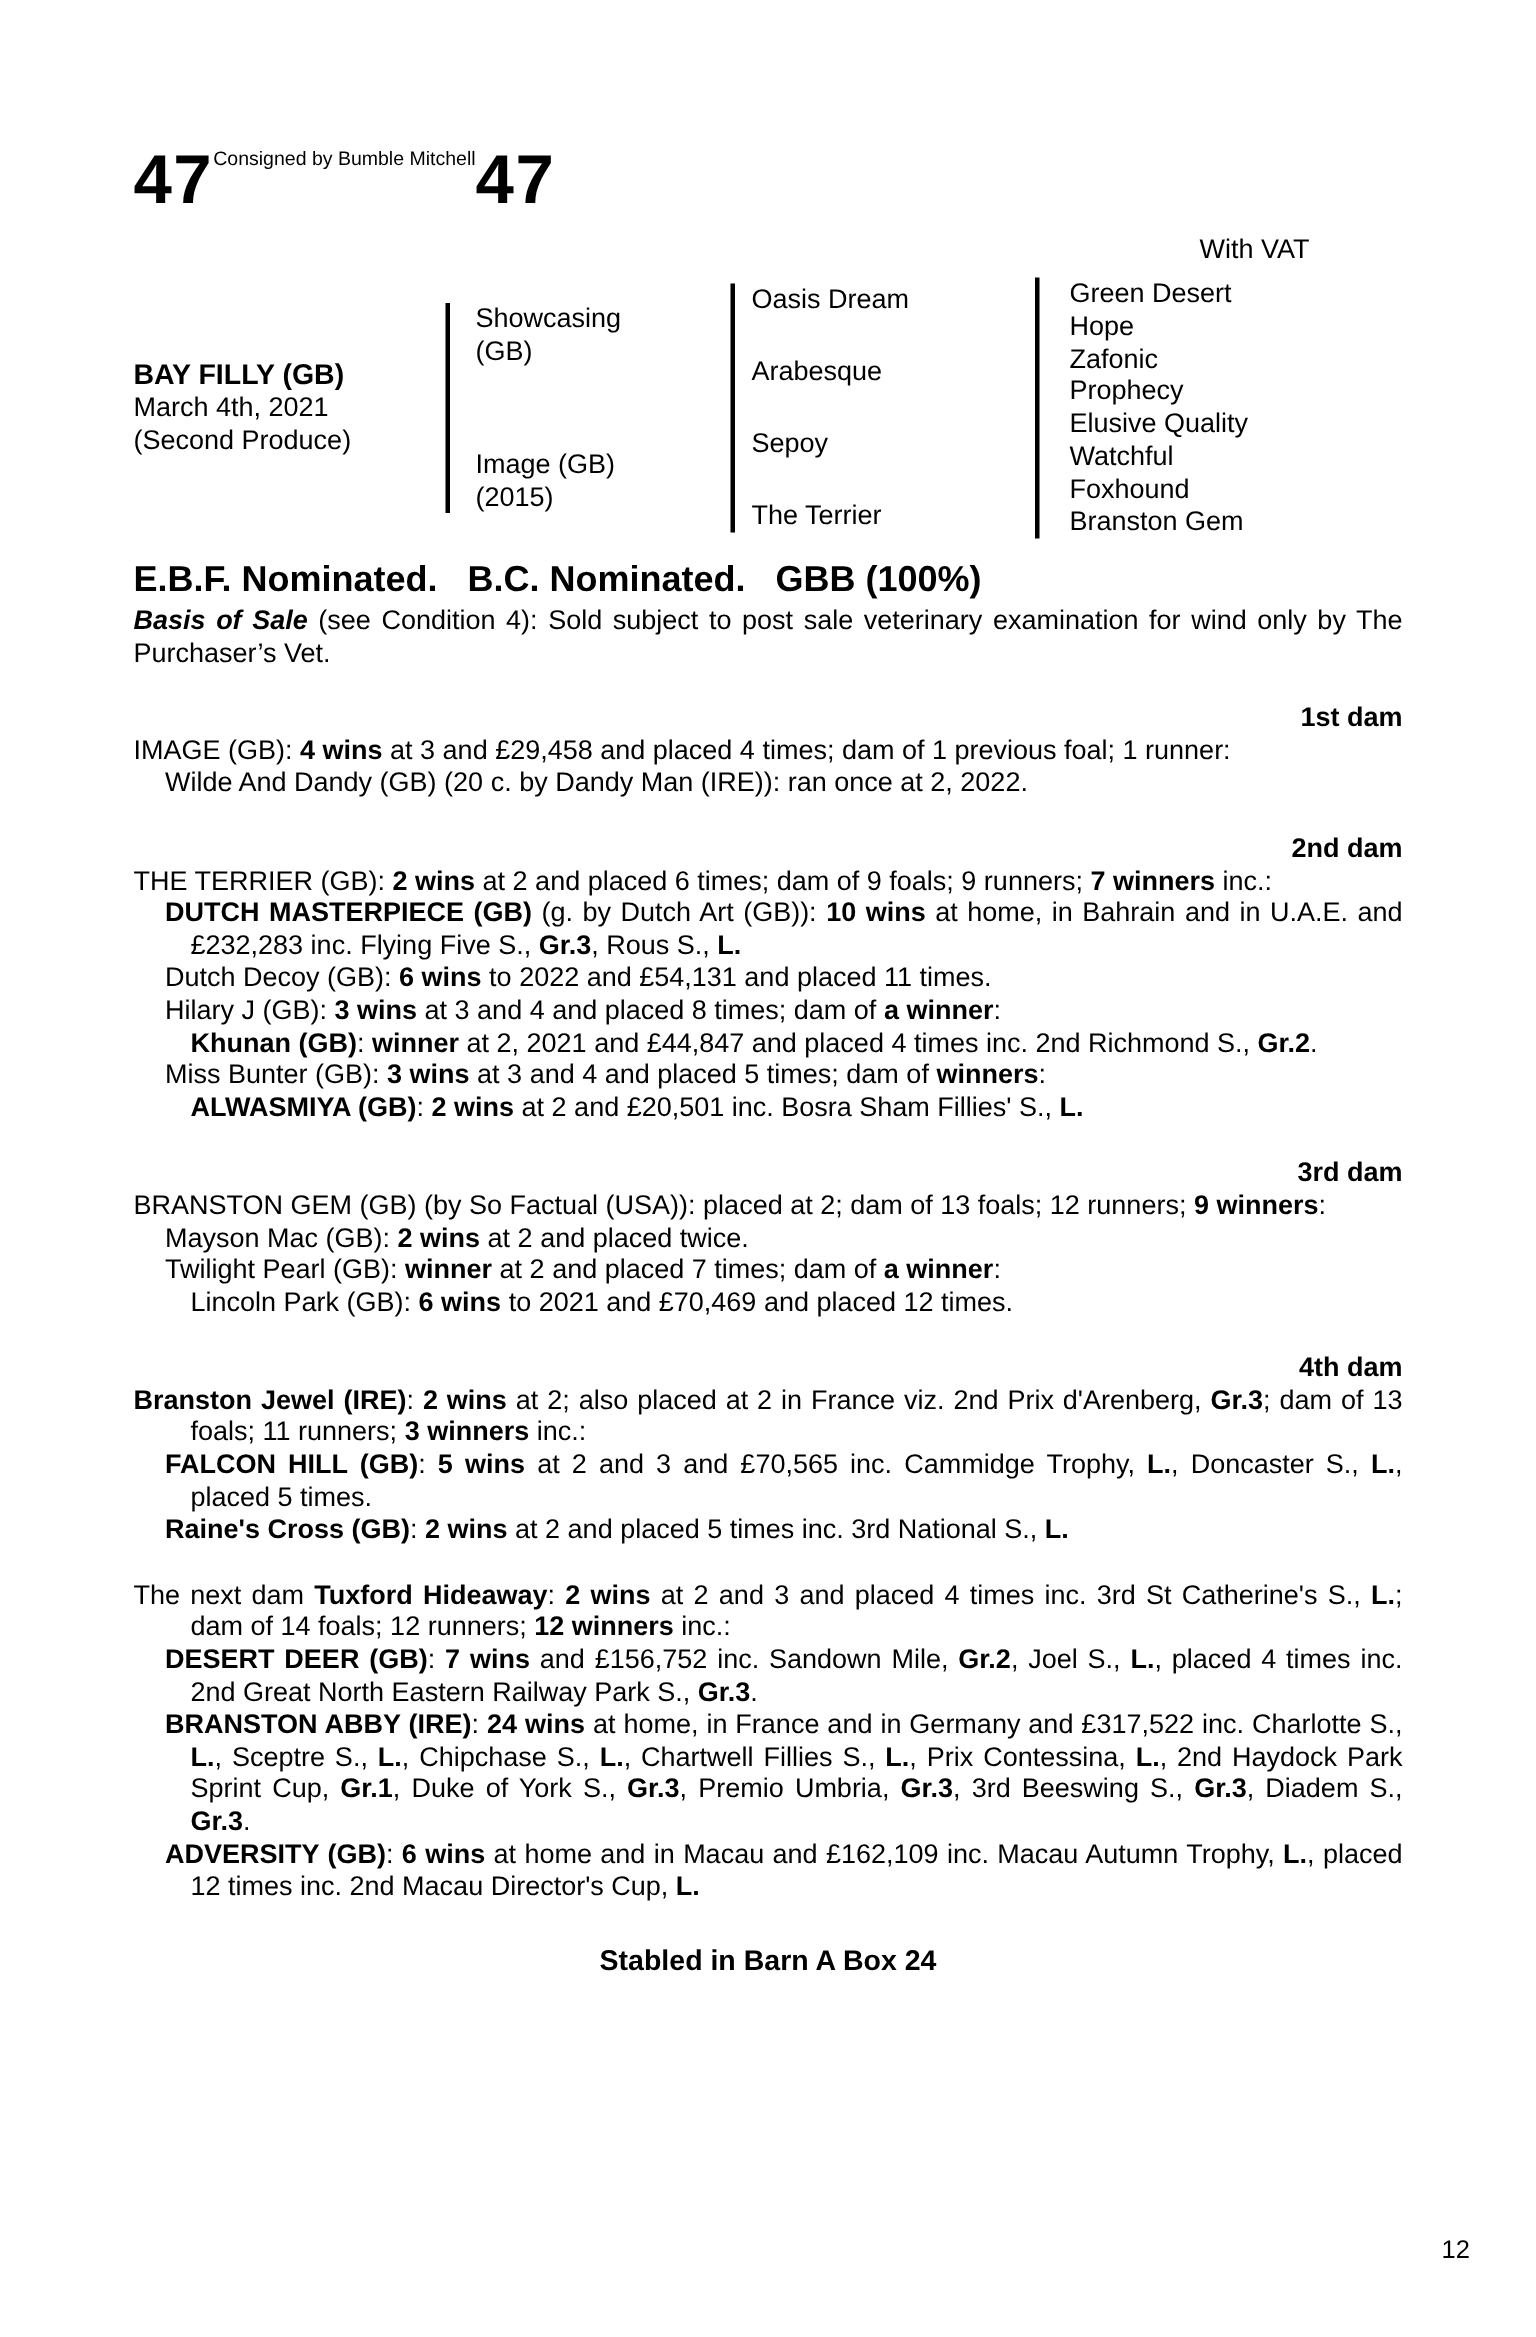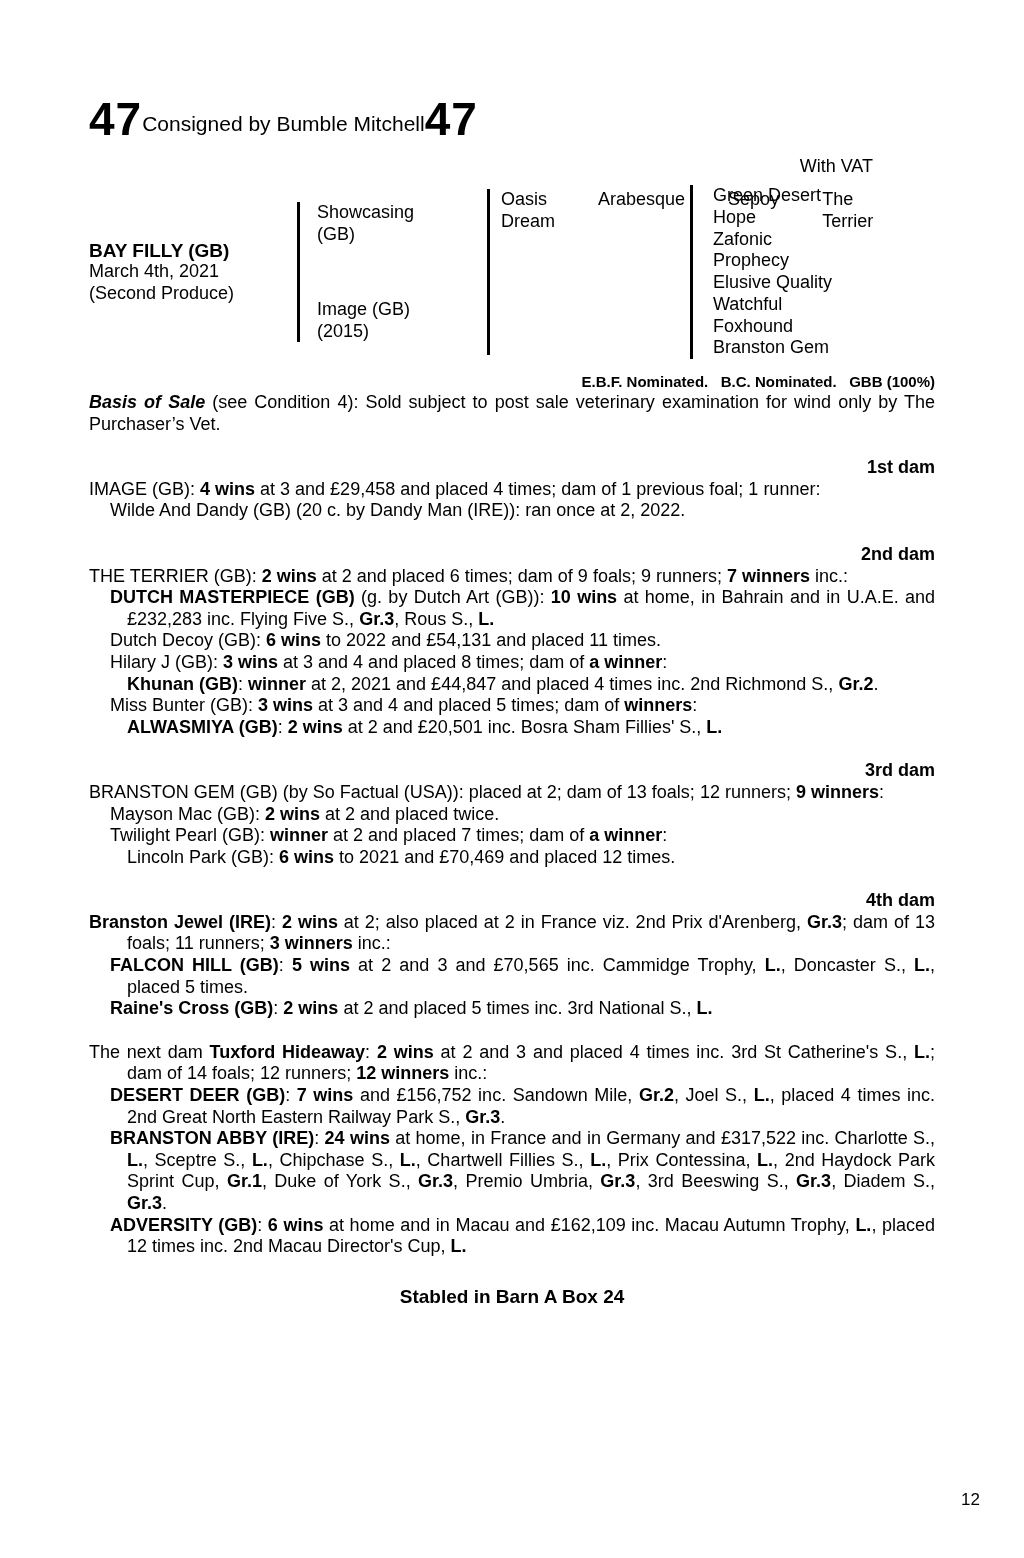--- a/index.html
+++ b/index.html
@@ -13,7 +13,7 @@
   
   .header { display: flex; justify-content: flex-start; align-items: flex-start; }
   .lot-number { font-size: 46px; font-weight: bold; line-height: 1; letter-spacing: 1px; }
-  .consignor { font-size: 21px; margin-top: 16px; }
+  .consignor { font-size: 13px; margin-top: 2px; }
   .with-vat { text-align: right; margin-top: 14px; margin-right: 62px; font-size: 18px; }
 
   

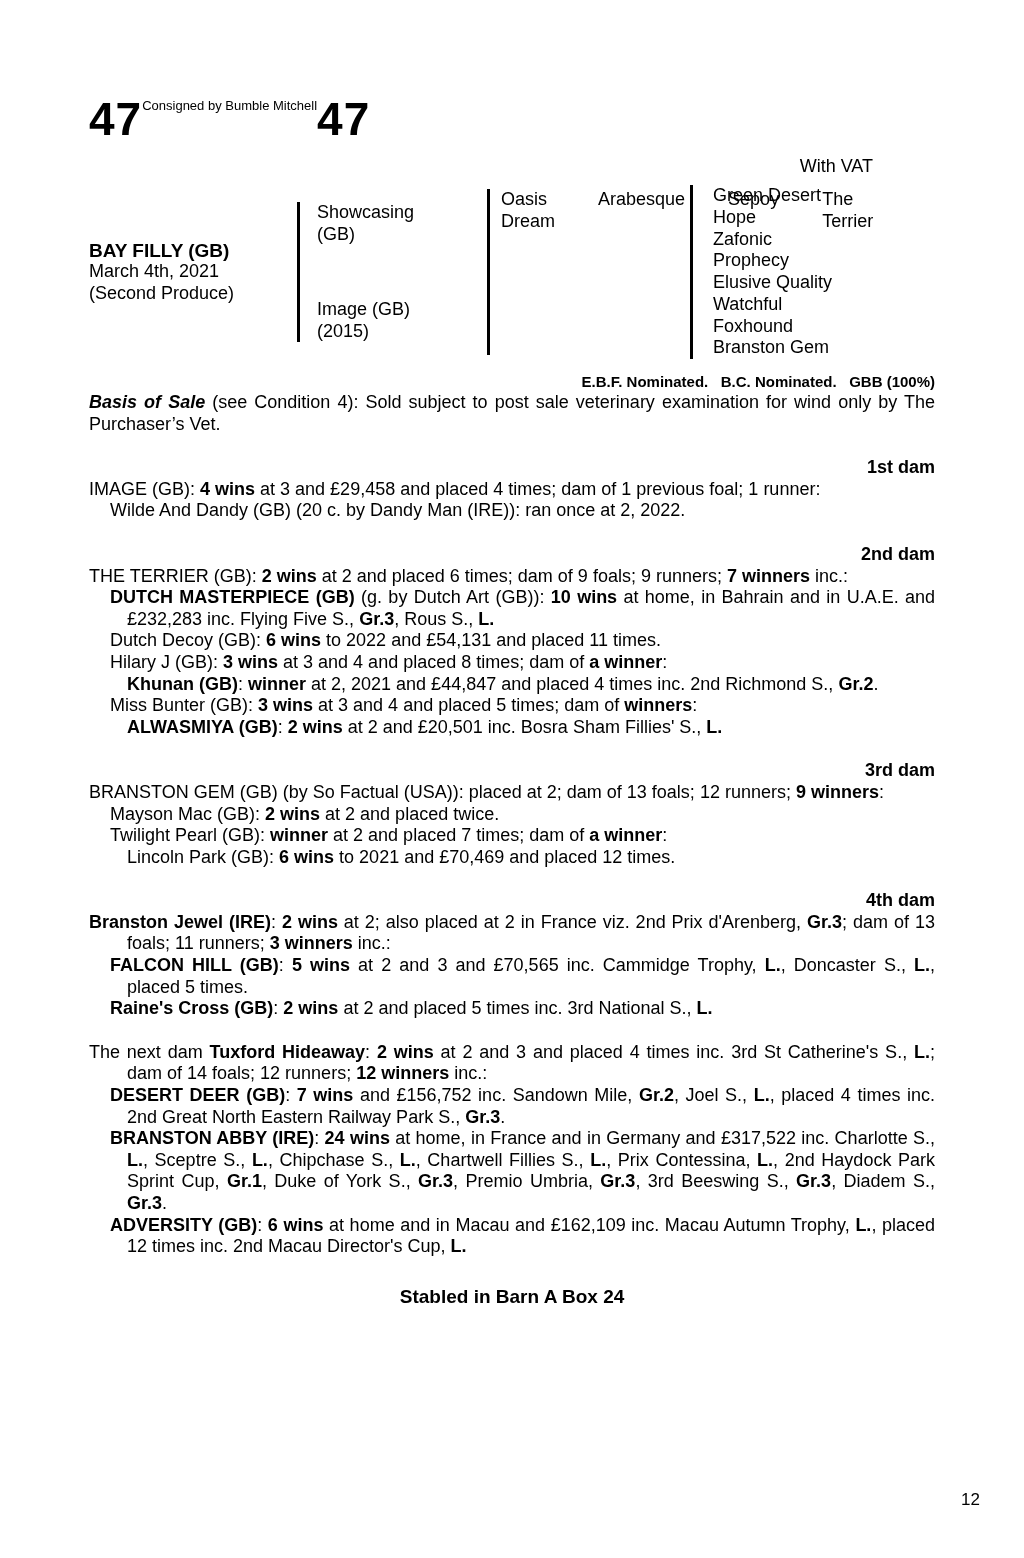--- a/index.html
+++ b/index.html
@@ -24,7 +24,7 @@
   .ped-col2 { width: 190px; height: 140px; border-left: 3px solid #000; padding-left: 17px;
               display: flex; flex-direction: column; justify-content: space-between; gap: 25px; }
   .ped-col3 { width: 203px; height: 166px; border-left: 3px solid #000; padding-left: 11px;
-              display: flex; flex-direction: row; justify-content: space-between; gap: 43px; }
+              display: flex; flex-direction: column; justify-content: space-between; }
   .ped-col4 { width: 245px; height: 174px; border-left: 3px solid #000; padding-left: 20px;
               display: flex; flex-direction: column; justify-content: space-between; }
 

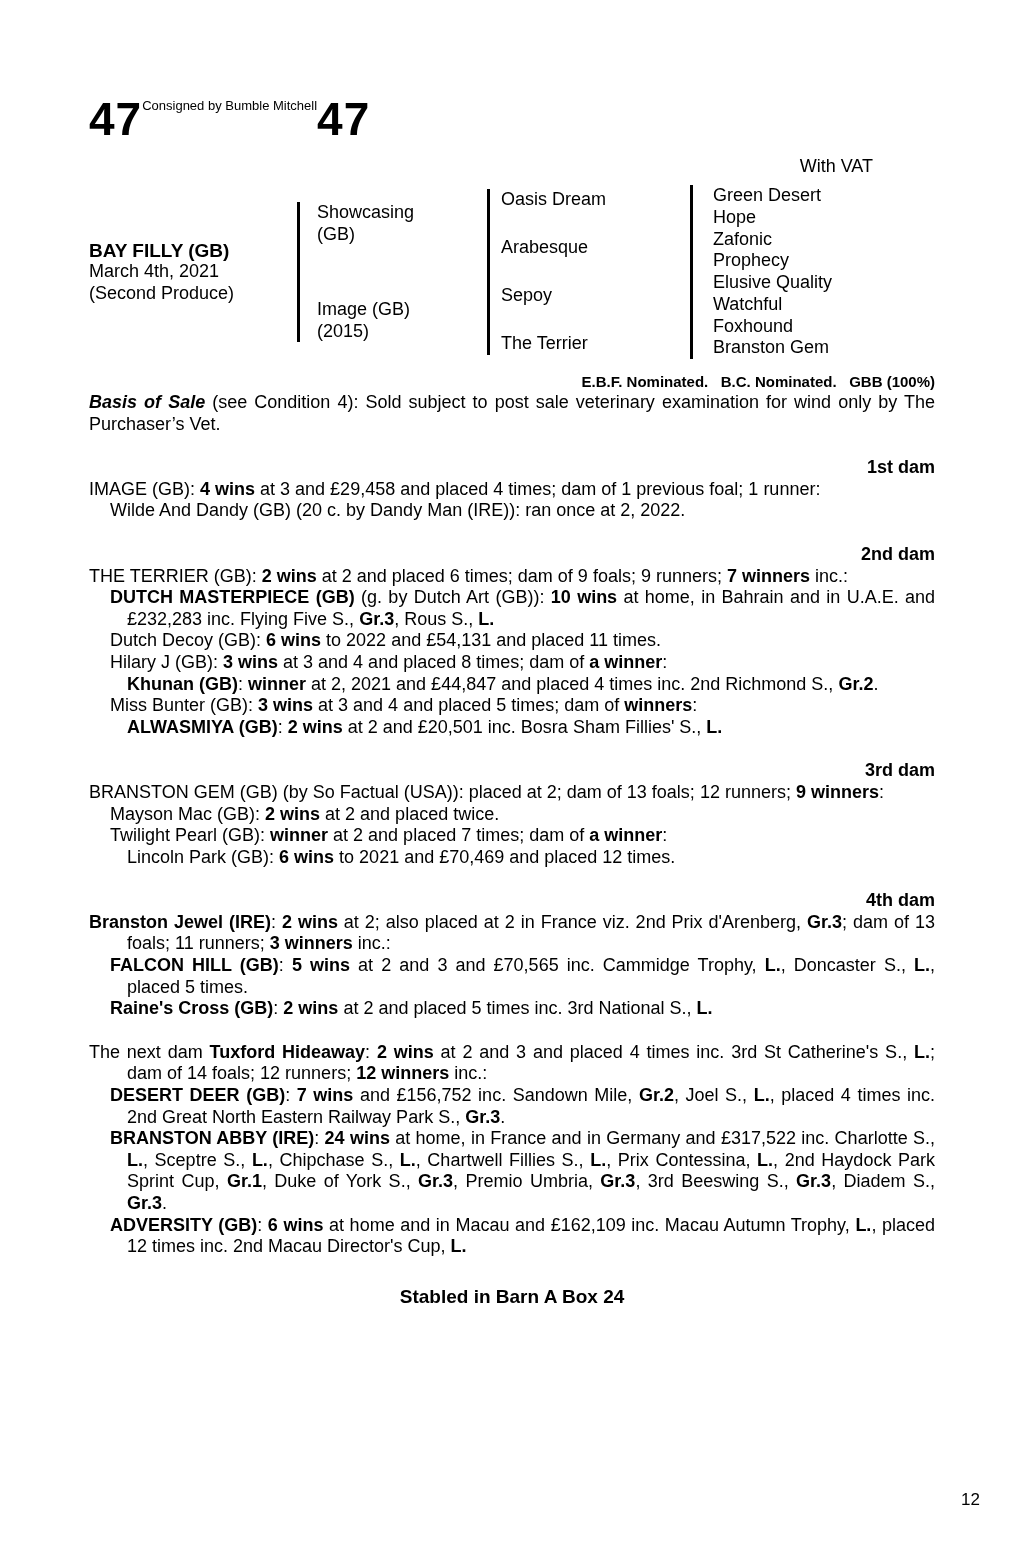--- a/index.html
+++ b/index.html
@@ -29,7 +29,7 @@
               display: flex; flex-direction: column; justify-content: space-between; }
 
   
-  .nominated { text-align: right; font-weight: bold; font-size: 15px; margin-top: 14px; white-space: pre-wrap; }
+  .nominated { text-align: left; font-weight: bold; font-size: 24px; margin-top: 14px; white-space: pre-wrap; }
 
   
   .para { margin: 0; text-align: justify; line-height: 21.6px; }

